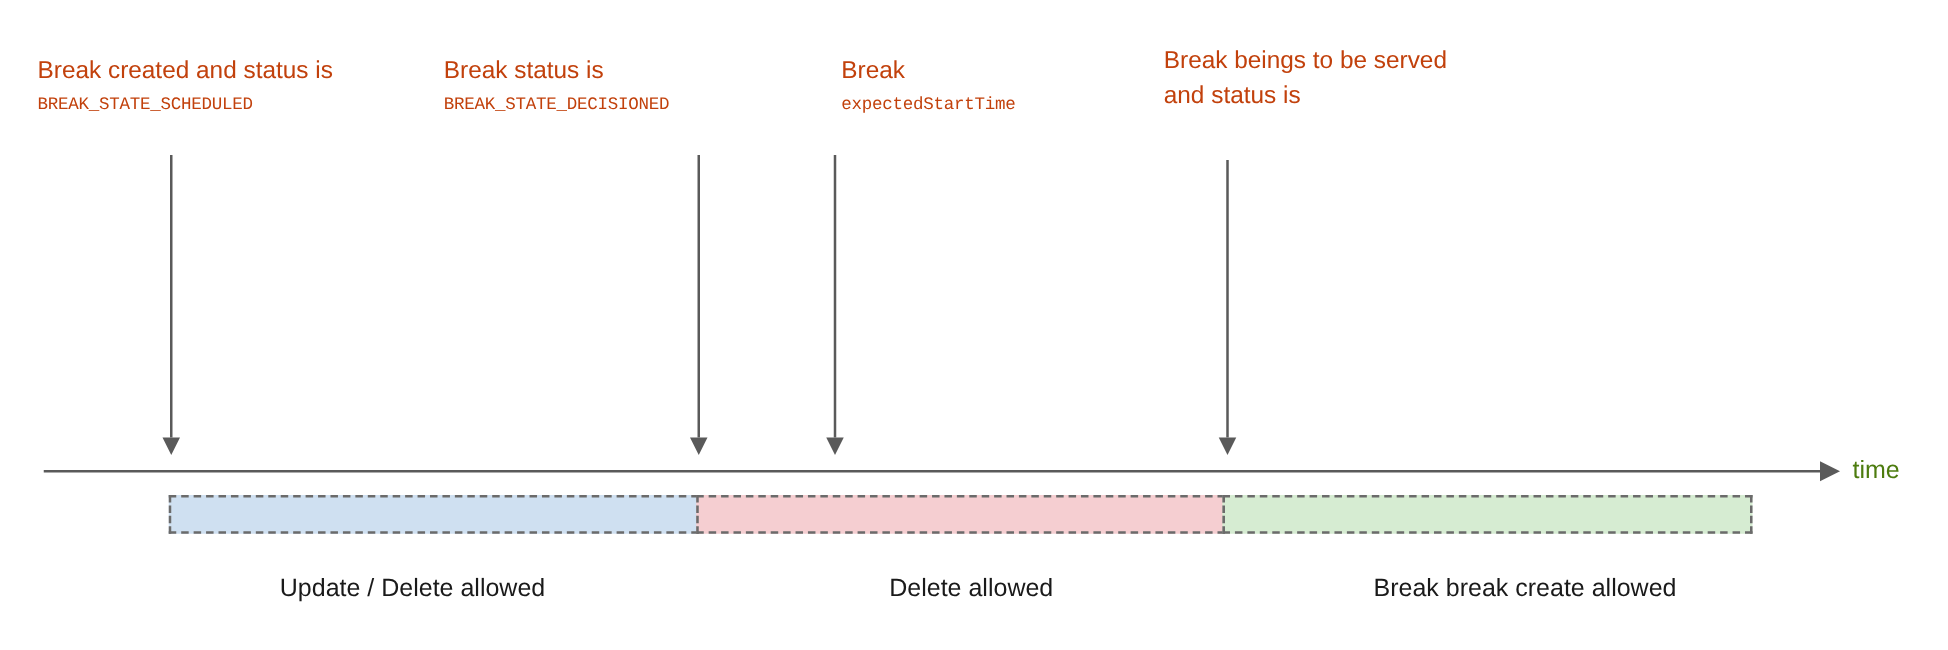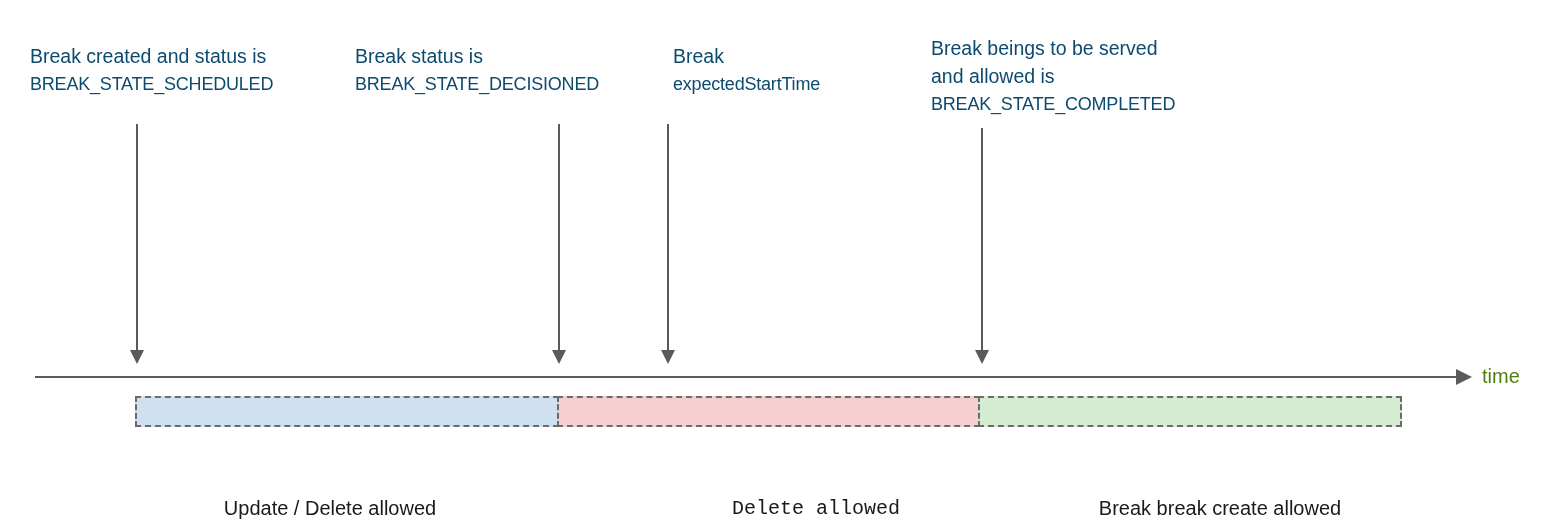--- a/index.html
+++ b/index.html
@@ -19,7 +19,7 @@
   
   .annotation {
     position: absolute;
-    color: #0c4a6e;
+    color: #c2410c;
     font-size: 19.5px;
     line-height: 28px;
     white-space: nowrap;

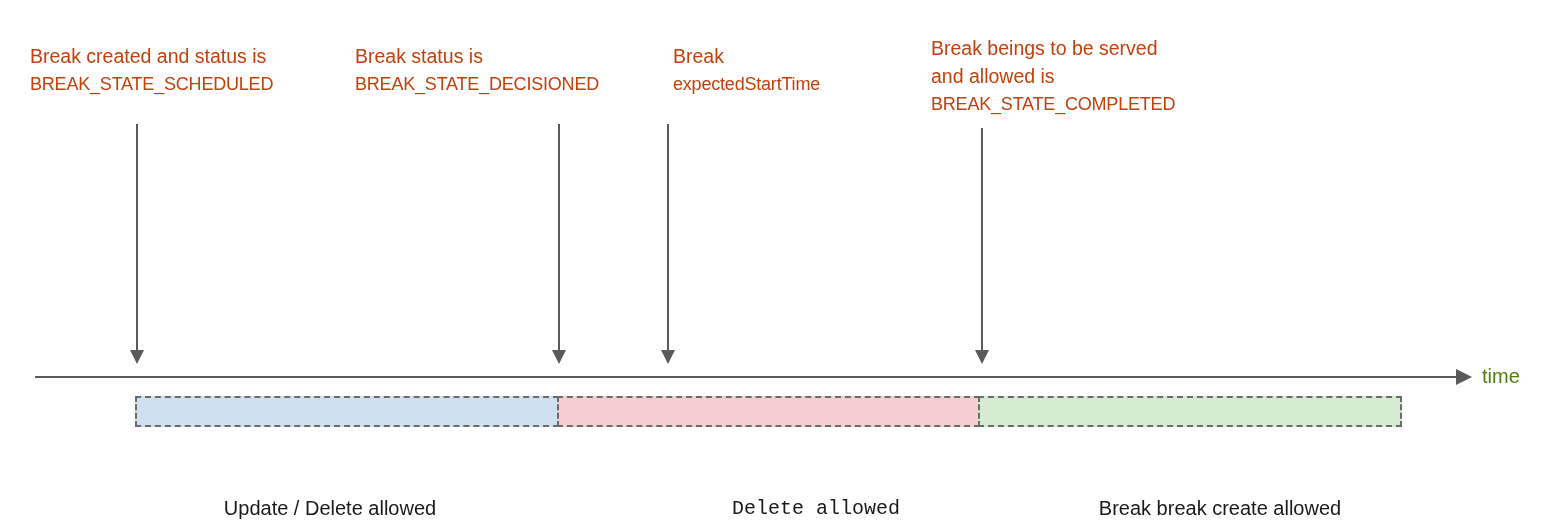--- a/index.html
+++ b/index.html
@@ -25,8 +25,8 @@
     white-space: nowrap;
   }
   .annotation .mono {
-    font-family: Liberation Sans, sans-serif;
-    font-size: 18px;
+    font-family: Liberation Mono, monospace;
+    font-size: 14px;
     letter-spacing: -0.2px;
   }
   .annotation .ln { display: block; }

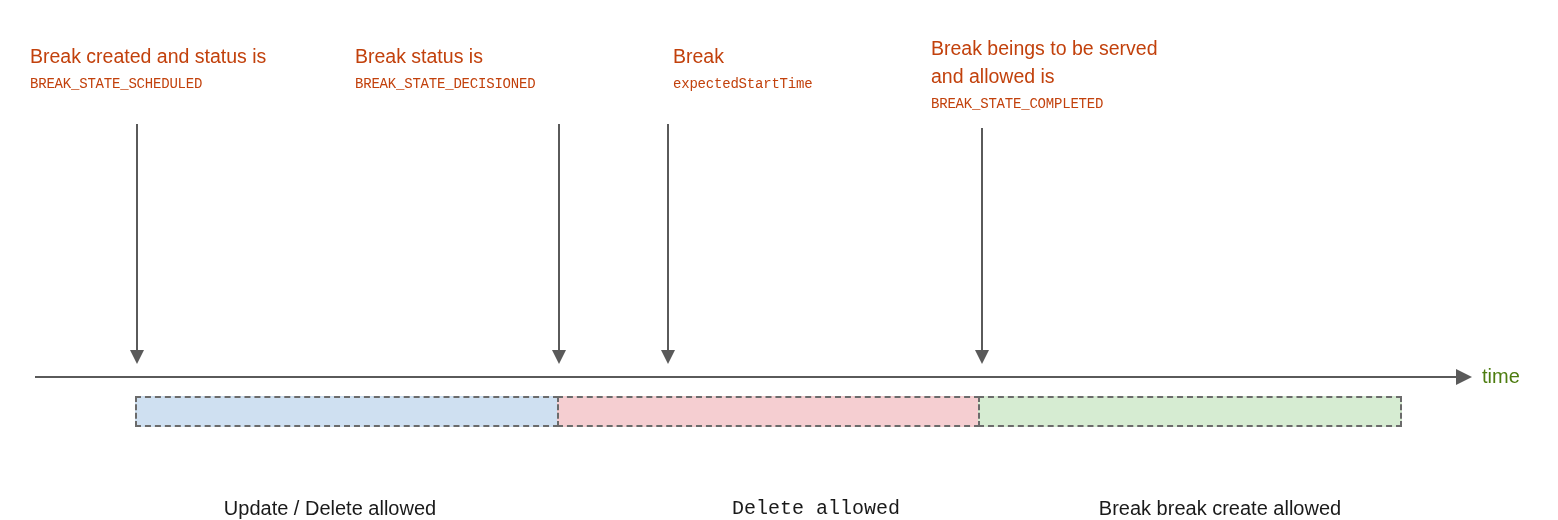--- a/index.html
+++ b/index.html
@@ -129,7 +129,7 @@
 
   <div class="annotation" style="left:931px; top:34px;">
     <span class="ln">Break beings to be served</span>
-    <span class="ln">and allowed is</span>
+    <span class="ln">and status is</span>
     <span class="ln mono">BREAK_STATE_COMPLETED</span>
   </div>
 

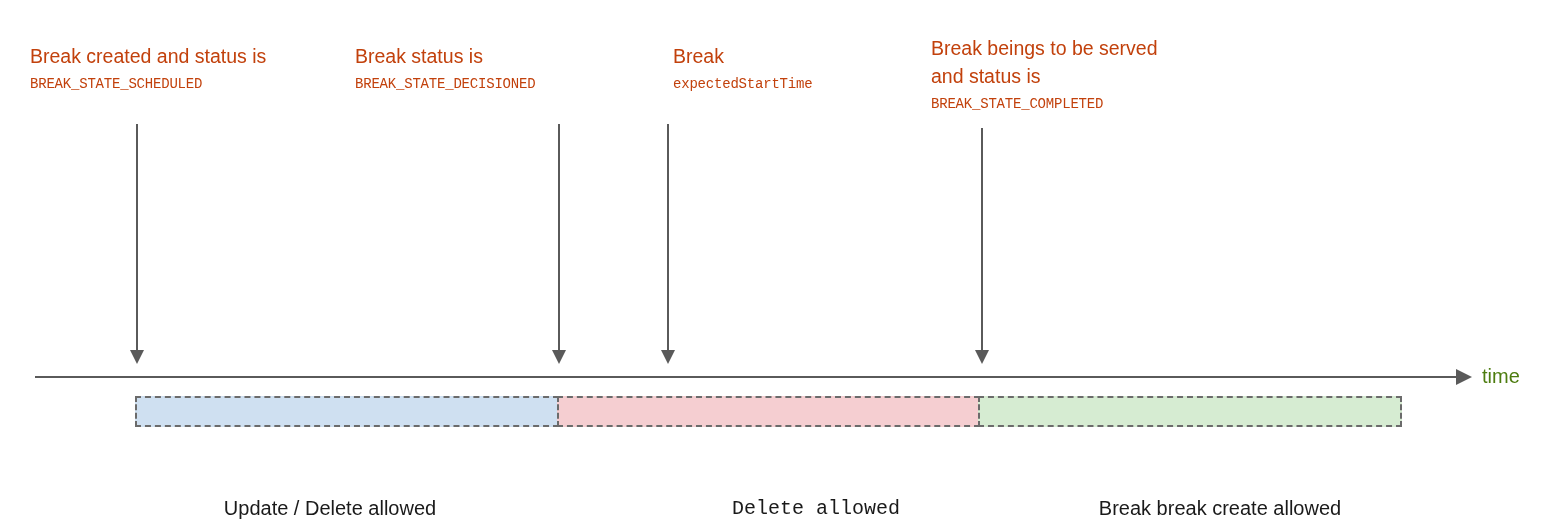--- a/index.html
+++ b/index.html
@@ -130,7 +130,6 @@
   <div class="annotation" style="left:931px; top:34px;">
     <span class="ln">Break beings to be served</span>
     <span class="ln">and status is</span>
-    <span class="ln mono">BREAK_STATE_COMPLETED</span>
   </div>
 
   <div class="varrow" style="left:130px; top:124px; height:240px;">

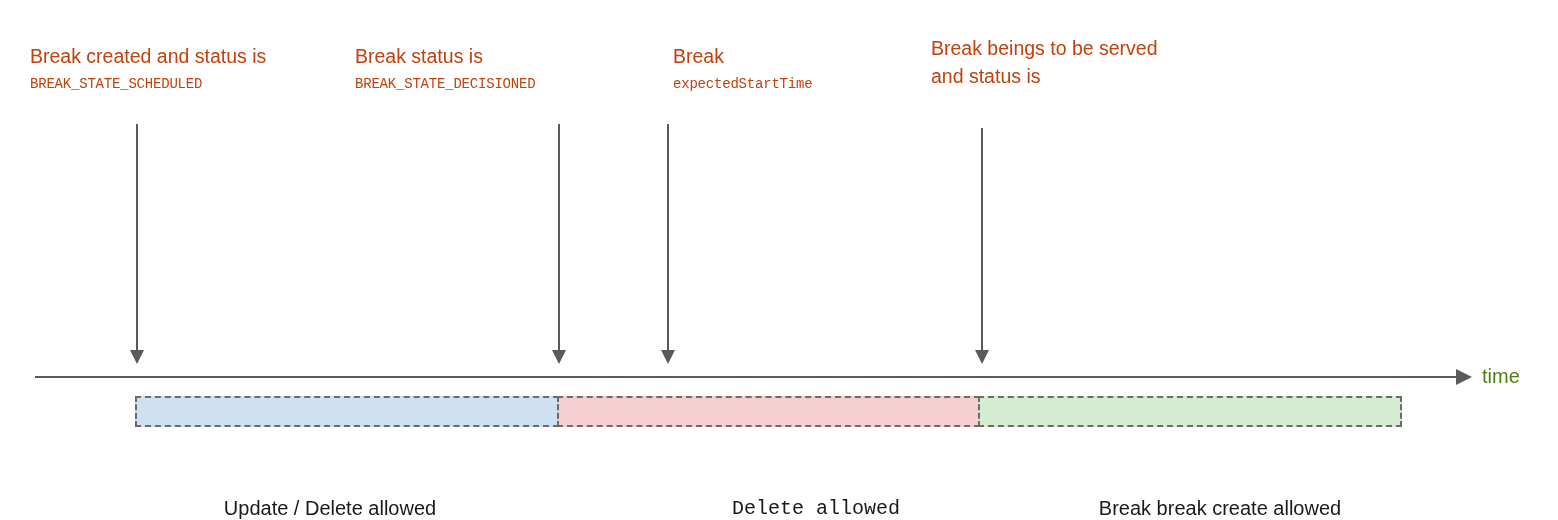--- a/index.html
+++ b/index.html
@@ -104,7 +104,6 @@
     text-align: center;
     white-space: nowrap;
     transform: translateX(-50%);
-    margin-top: 37px;
   }
 </style>
 </head>

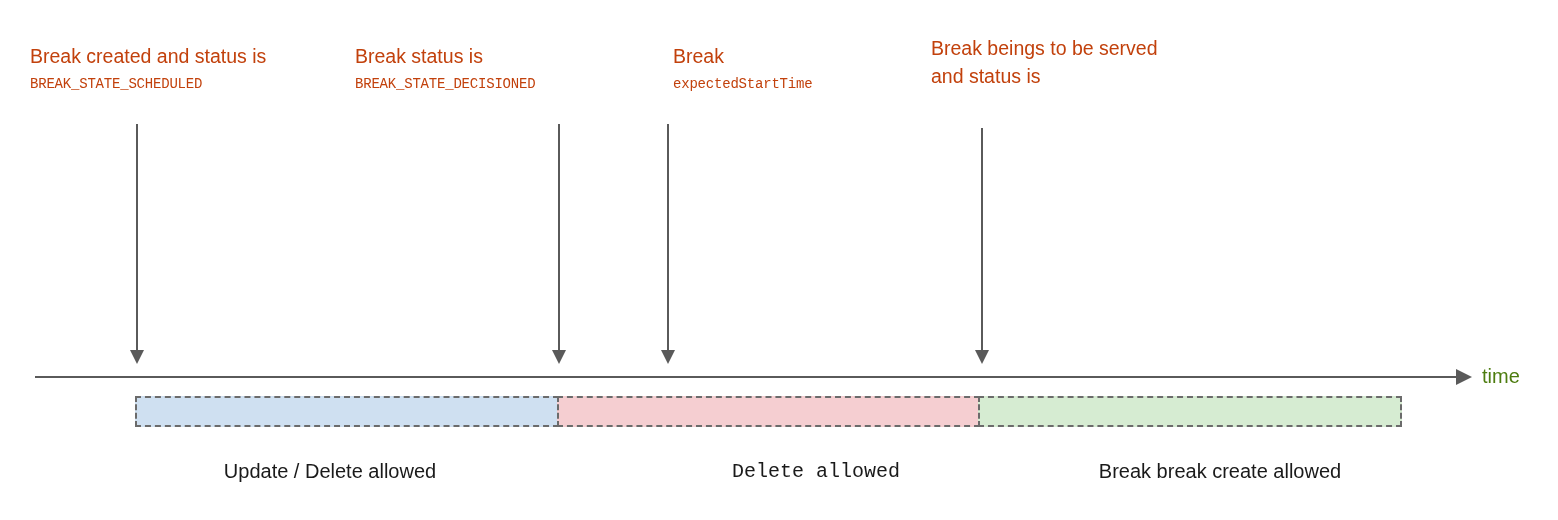--- a/index.html
+++ b/index.html
@@ -162,7 +162,7 @@
   </div>
 
   <div class="caption" style="left:330px;">Update / Delete allowed</div>
-  <div class="caption" style="left:816px;font-family:Liberation Mono, monospace;">Delete allowed</div>
+  <div class="caption" style="left:777px;">Delete allowed</div>
   <div class="caption" style="left:1220px;">Break break create allowed</div>
 
 </div>

